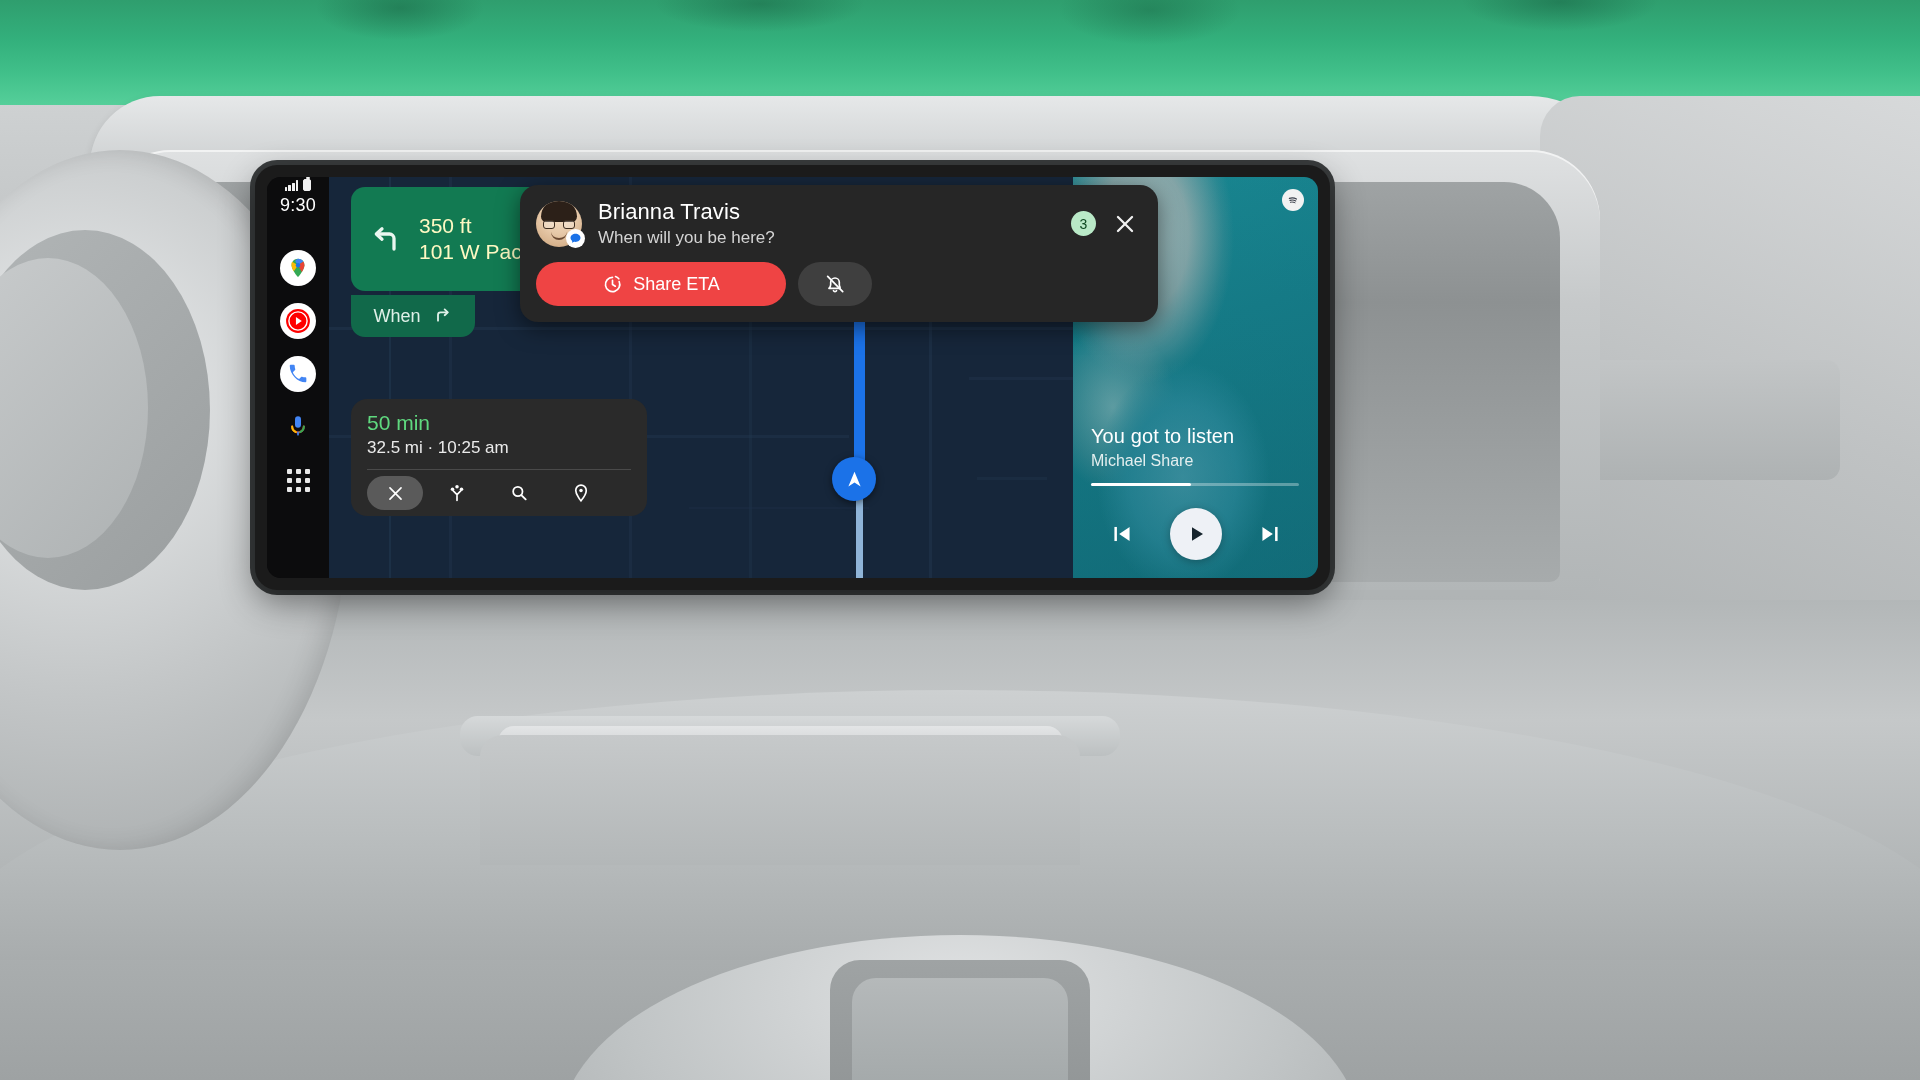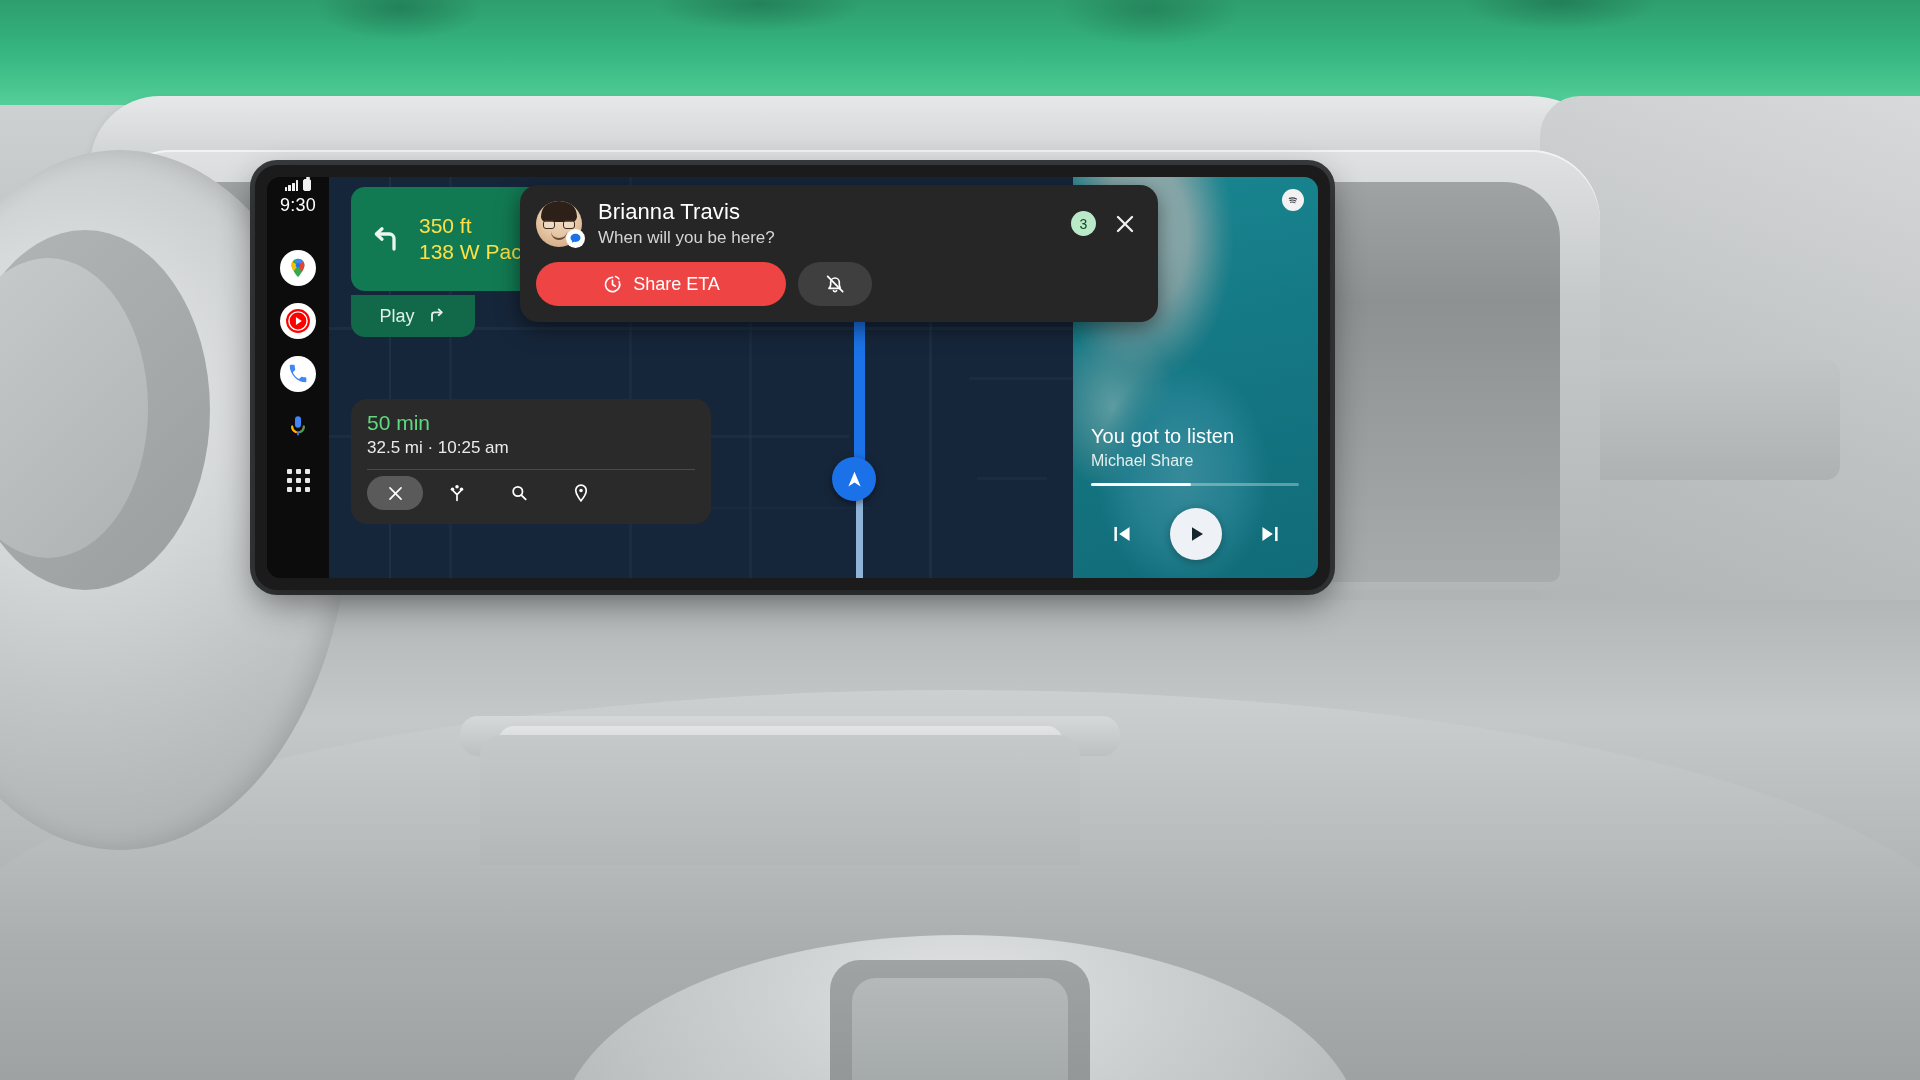--- a/index.html
+++ b/index.html
@@ -197,7 +197,7 @@
     display:flex; align-items:center; padding:0 16px; gap:16px; z-index:3;
   }
   .nav-turn{ flex:0 0 auto; }
-  .nav-text{ color:#fde047; line-height:1.22; }
+  .nav-text{ color:#fef9c3; line-height:1.22; }
   .nav-dist{ font-size:21px; font-weight:400; }
   .nav-street{ font-size:21px; font-weight:400; white-space:nowrap; }
   .thenchip{

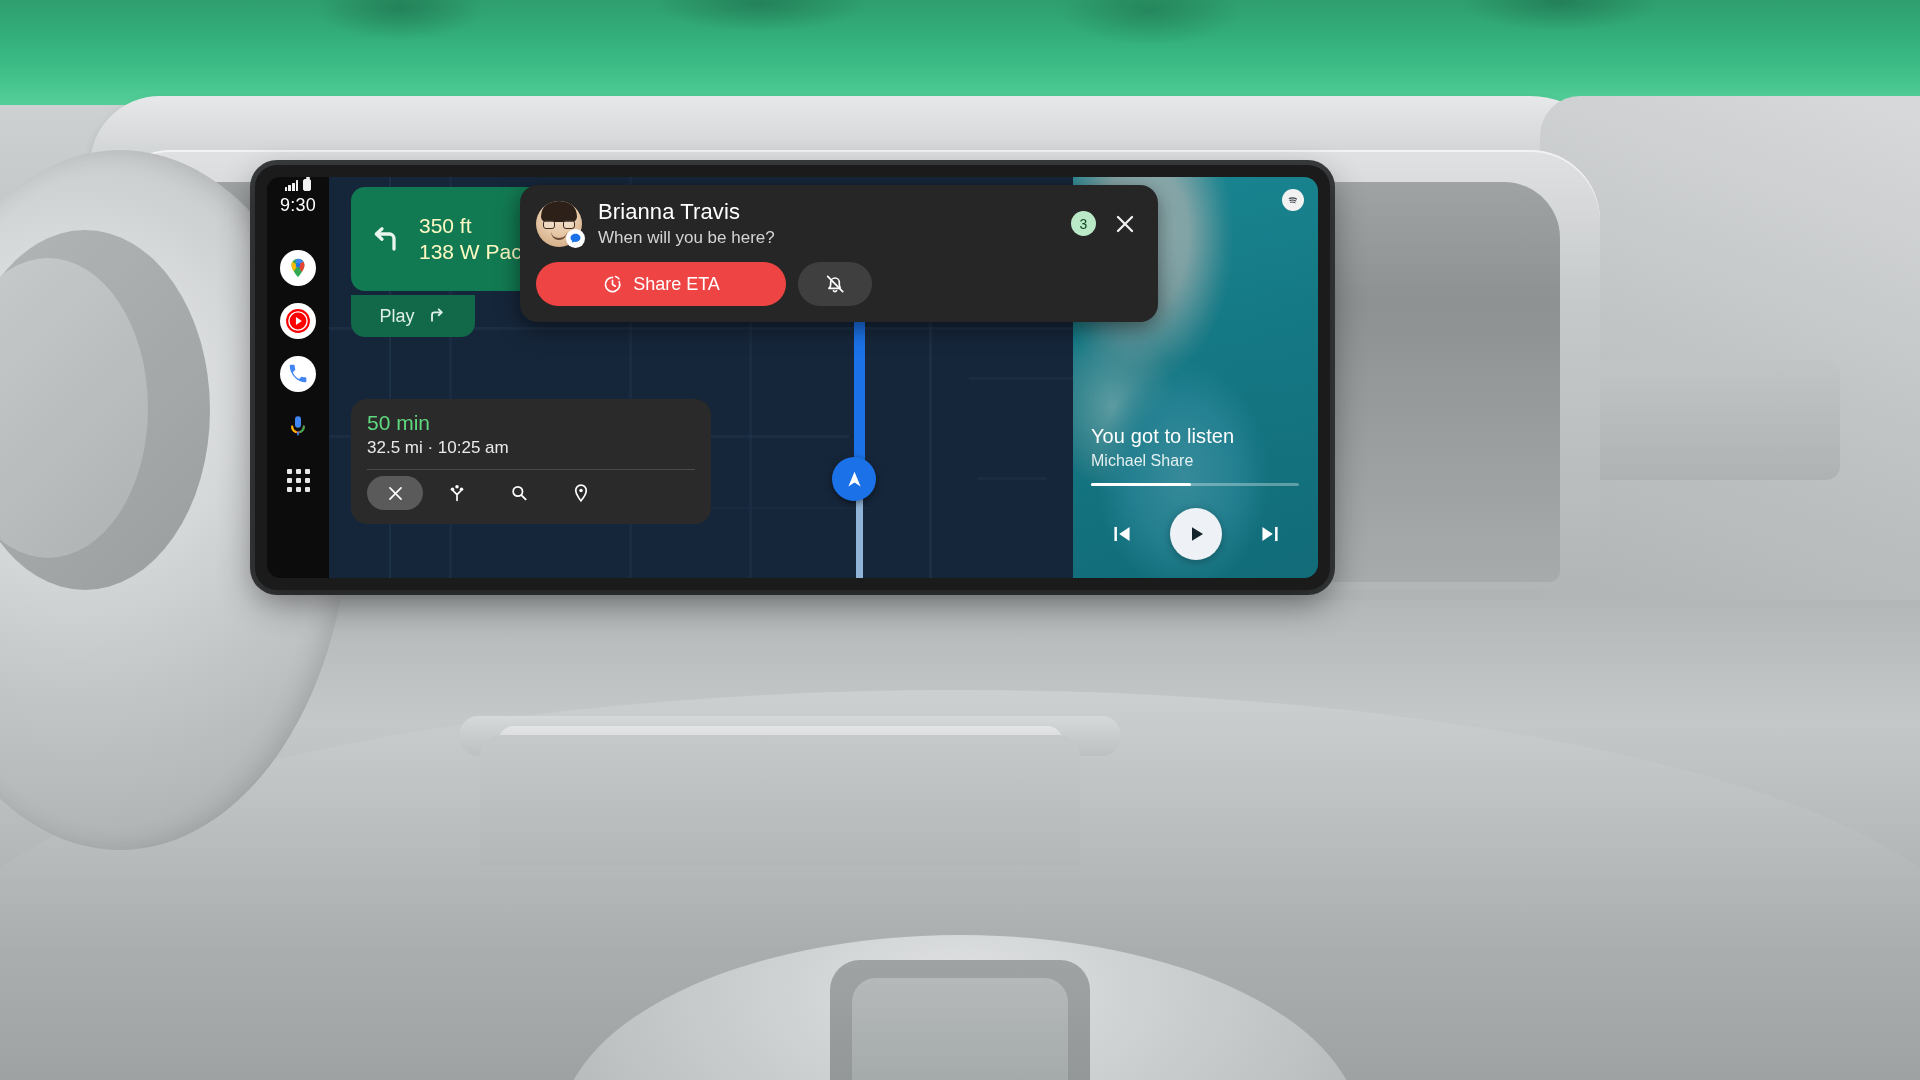--- a/index.html
+++ b/index.html
@@ -423,7 +423,7 @@
         </span>
         <span class="nav-text">
           <div class="nav-dist">350 ft</div>
-          <div class="nav-street">138 W Pac</div>
+          <div class="nav-street">101 W Pac</div>
         </span>
       </div>
 

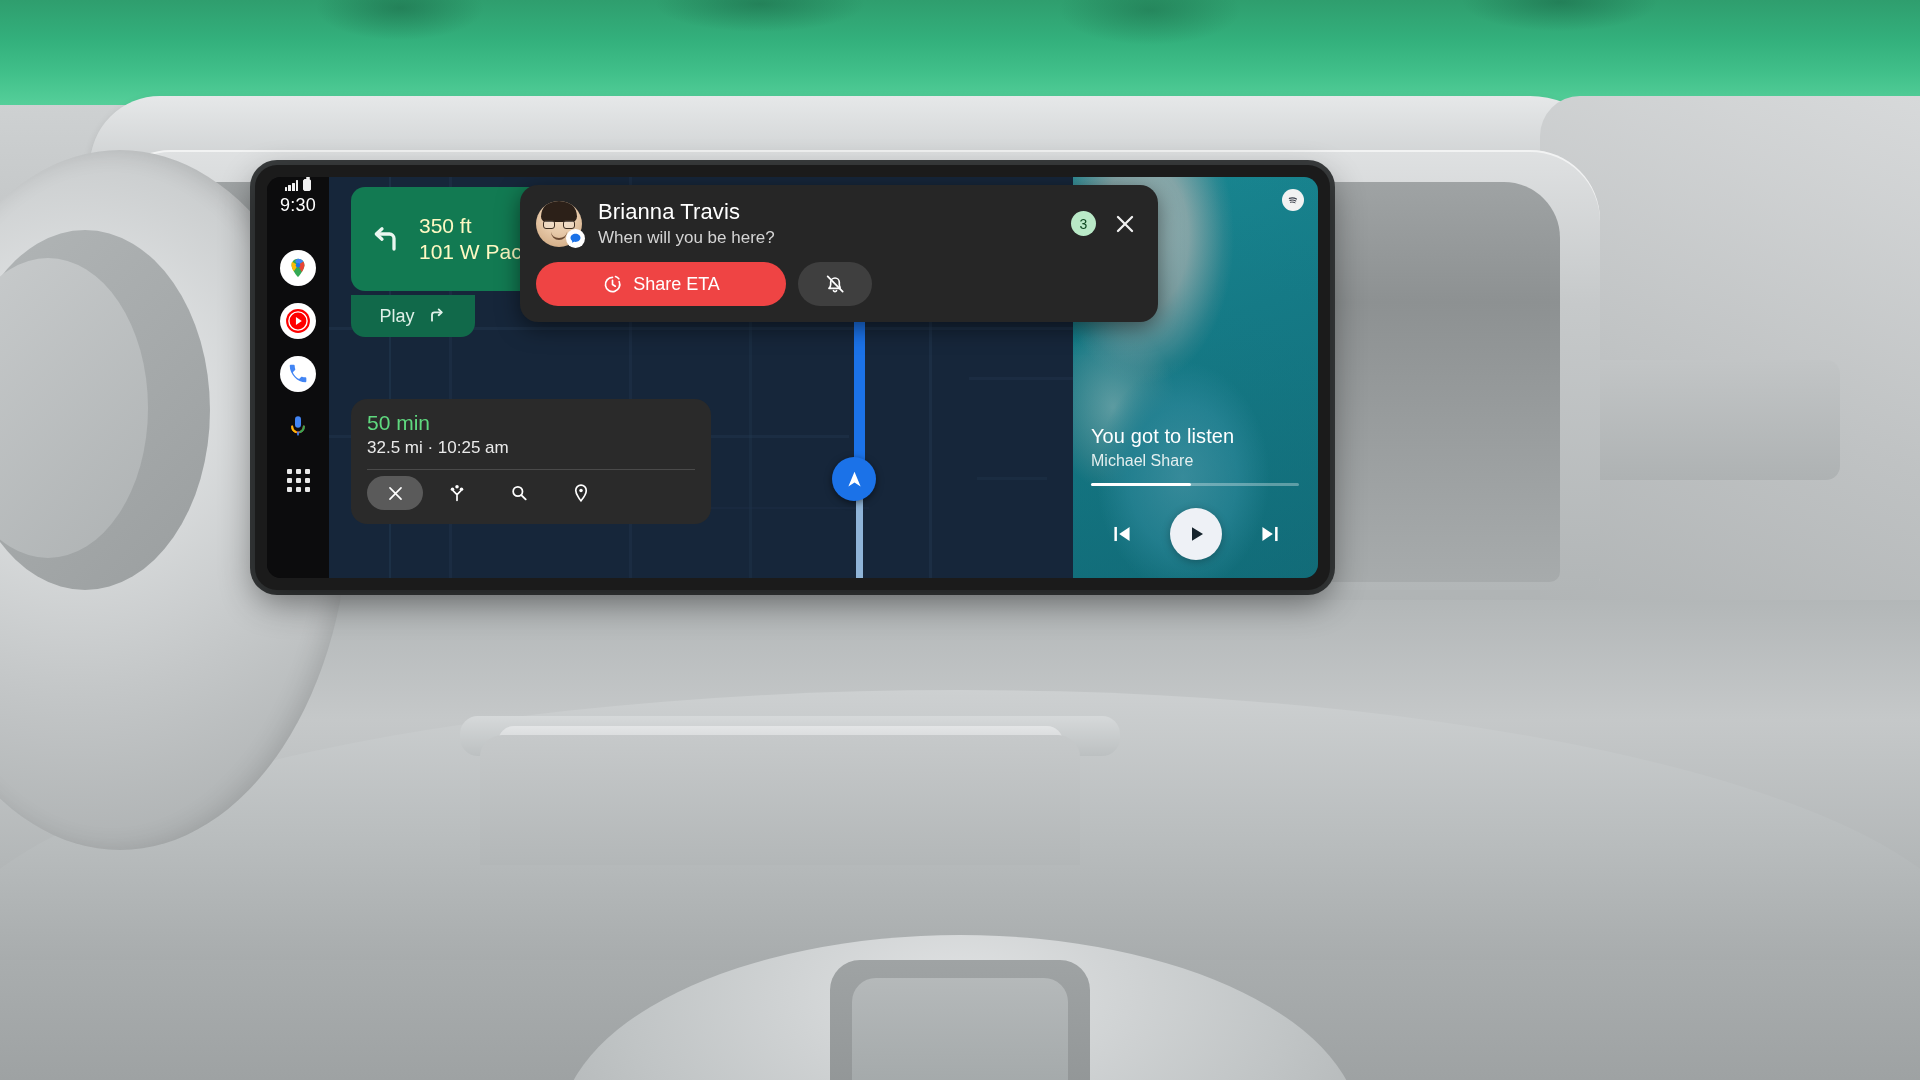--- a/index.html
+++ b/index.html
@@ -428,7 +428,7 @@
       </div>
 
       <div class="thenchip">
-        <span>Play</span>
+        <span>When</span>
         <span>
           <svg width="20" height="20" viewBox="0 0 24 24">
             <path d="M6 20v-7a3 3 0 0 1 3-3h8" fill="none" stroke="#dff0e8" stroke-width="2.2" stroke-linecap="round" stroke-linejoin="round"></path>

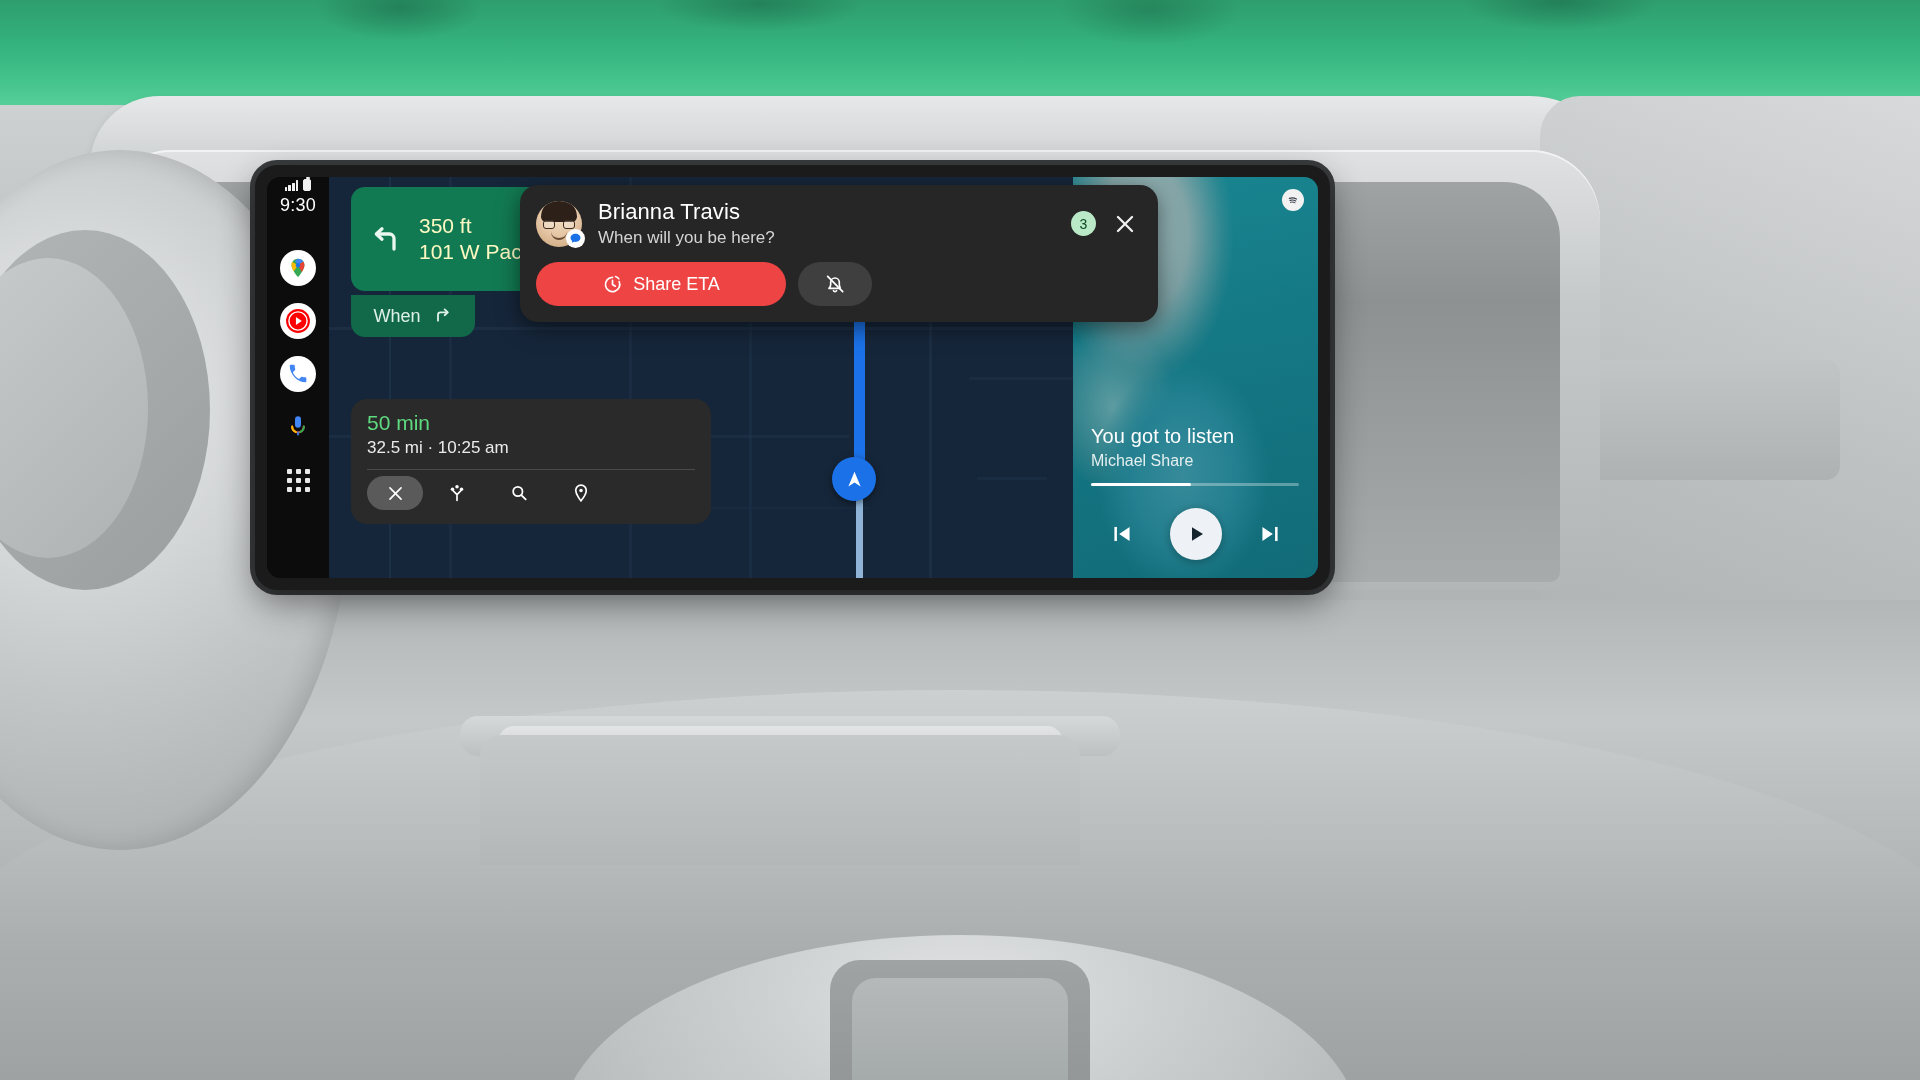--- a/index.html
+++ b/index.html
@@ -209,8 +209,8 @@
 
   
   .etacard{
-    position:absolute; left:22px; top:222px; width:360px;
-    background:#2a2a2a; border-radius:16px; padding:12px 16px 8px; z-index:4;
+    position:absolute; left:22px; top:222px; width:296px;
+    background:#2a2a2a; border-radius:16px; padding:12px 16px 0; z-index:4;
   }
   .eta-time{ color:#5fd97f; font-size:21px; font-weight:500; }
   .eta-sub{ color:#eaeaea; font-size:17px; margin-top:3px; }

